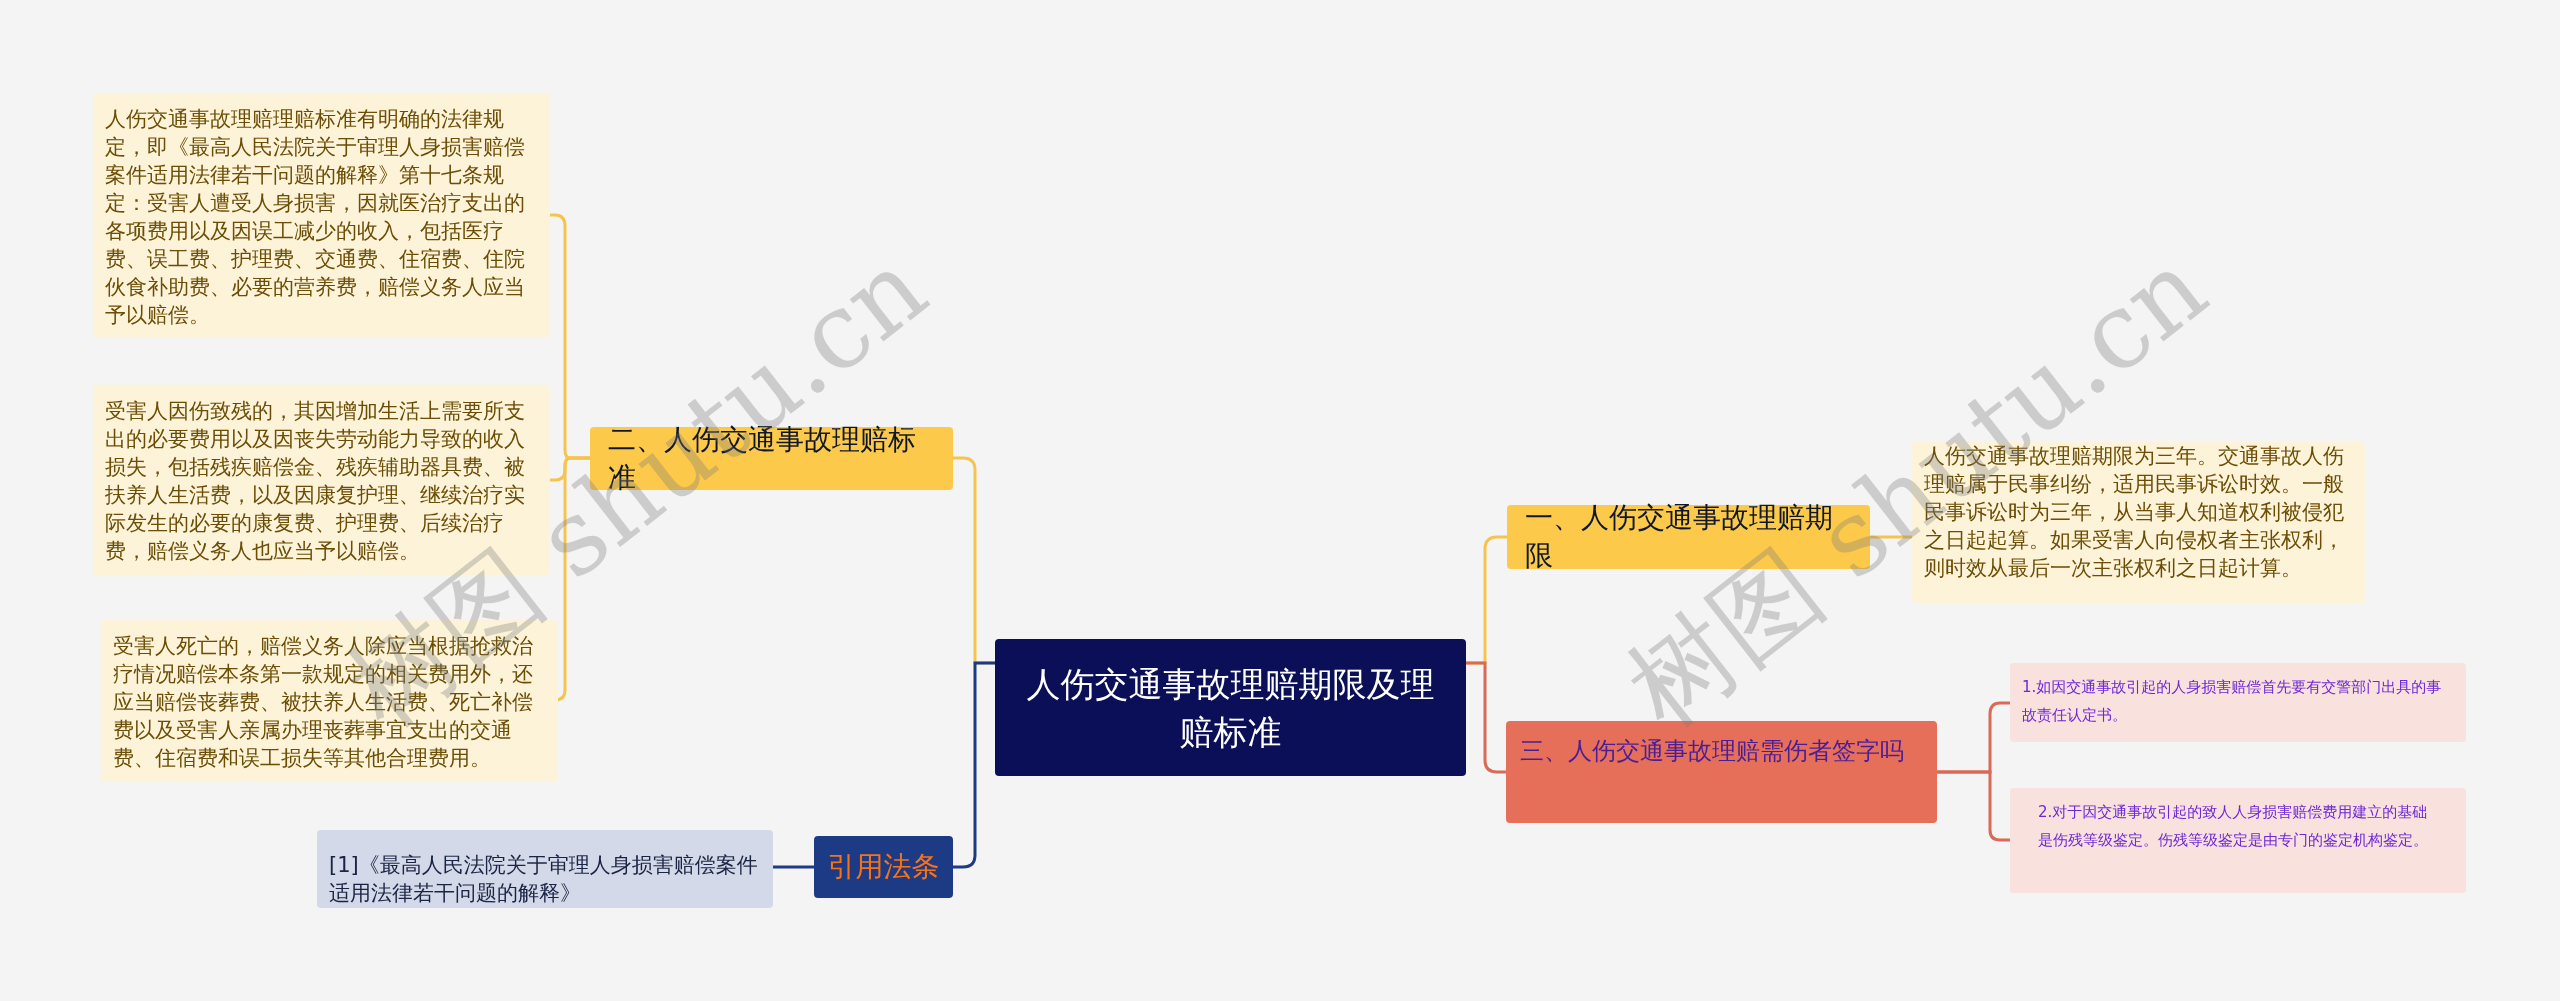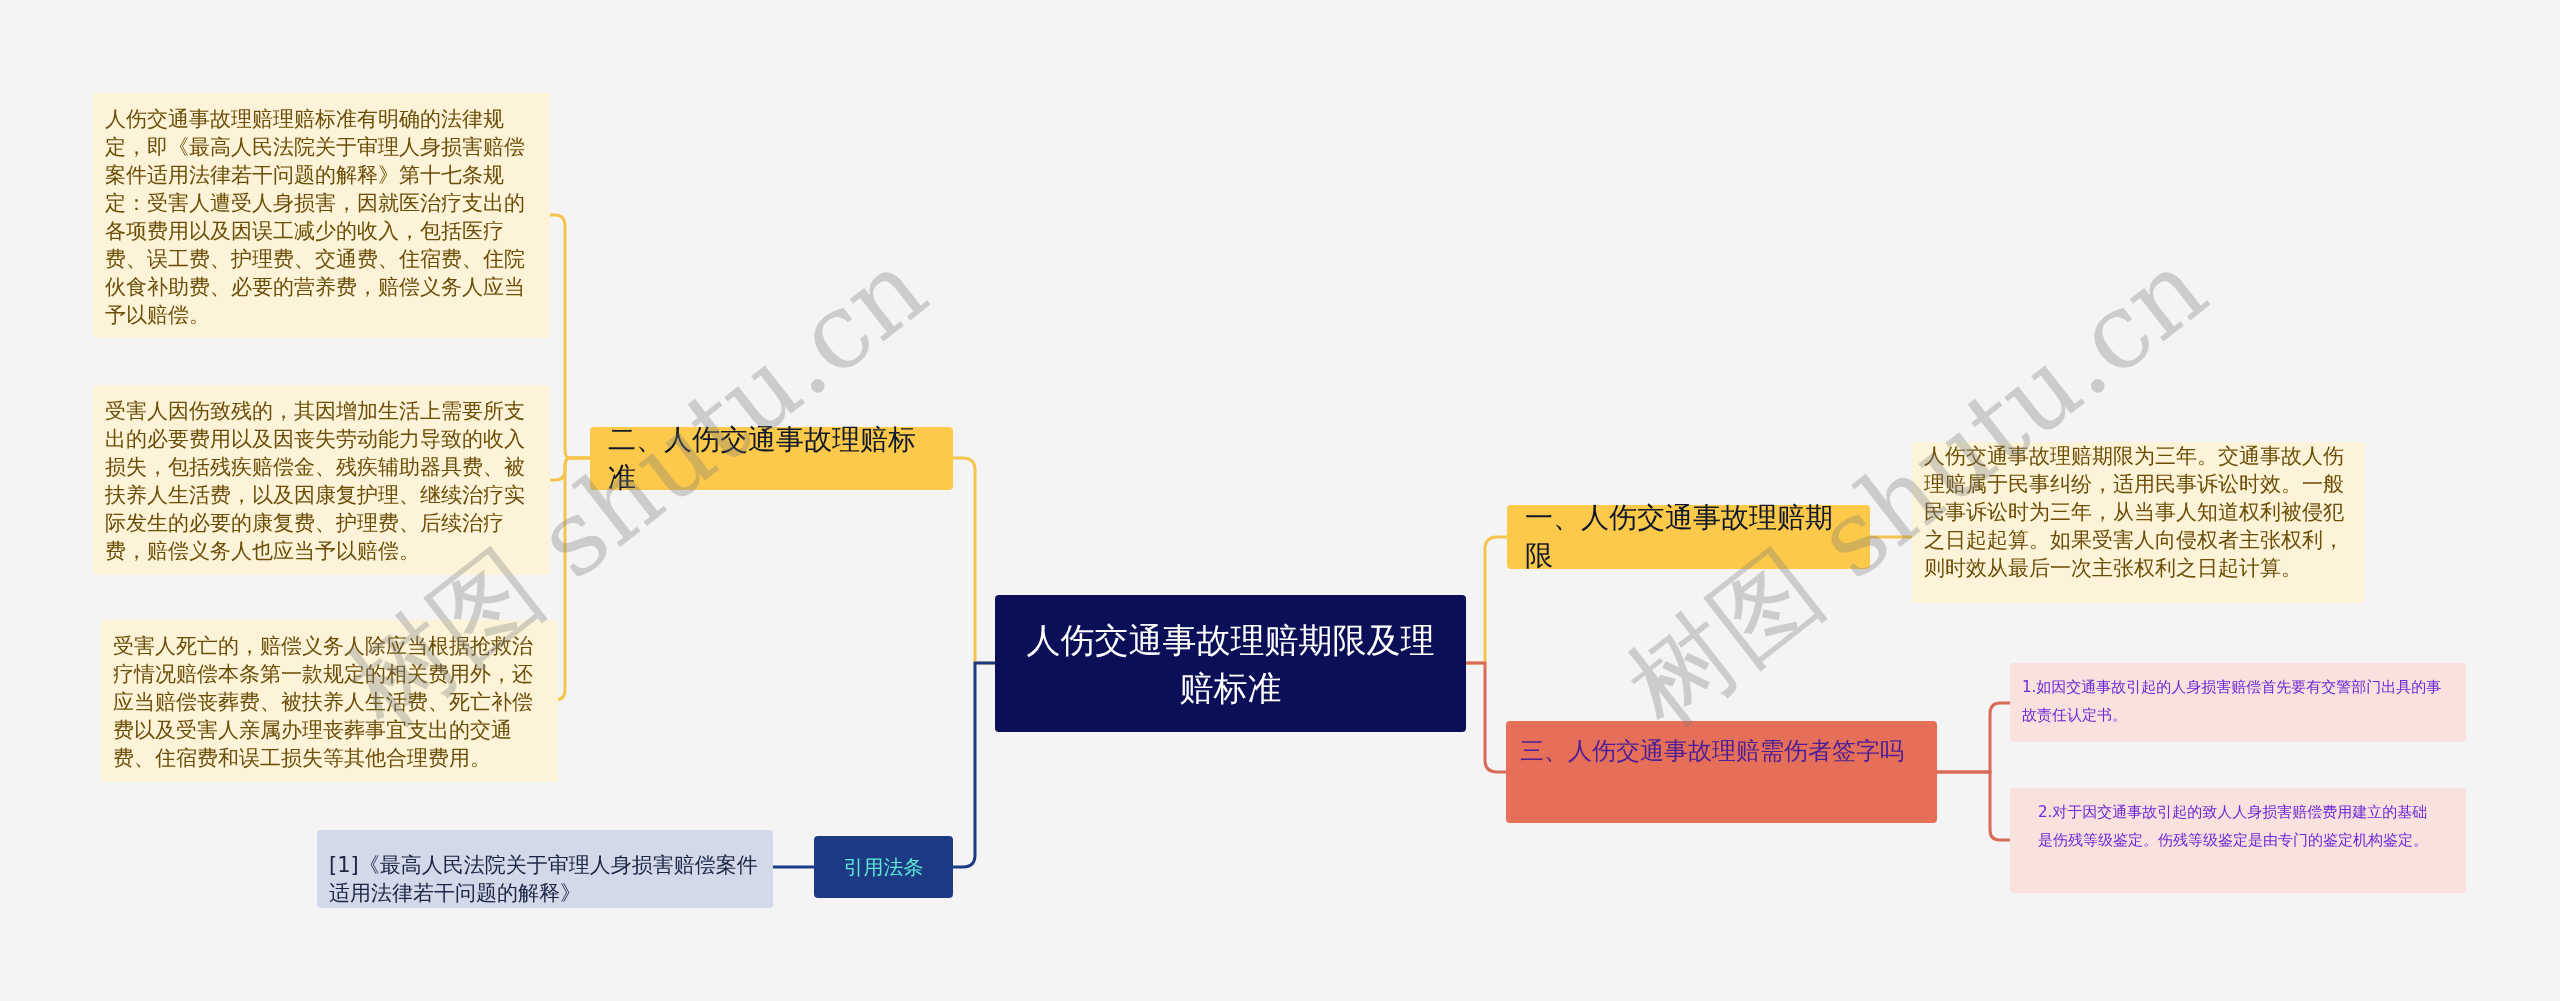--- a/index.html
+++ b/index.html
@@ -37,6 +37,7 @@
     background: #0a0f58; color: #ffffff; font-size: 34px; line-height: 48px;
     display: flex; align-items: center; justify-content: center; text-align: center;
     padding: 0 30px;
+    margin-top: 44px;
   }
   svg.lines { position: absolute; left: 0; top: 0; }
   .wm {

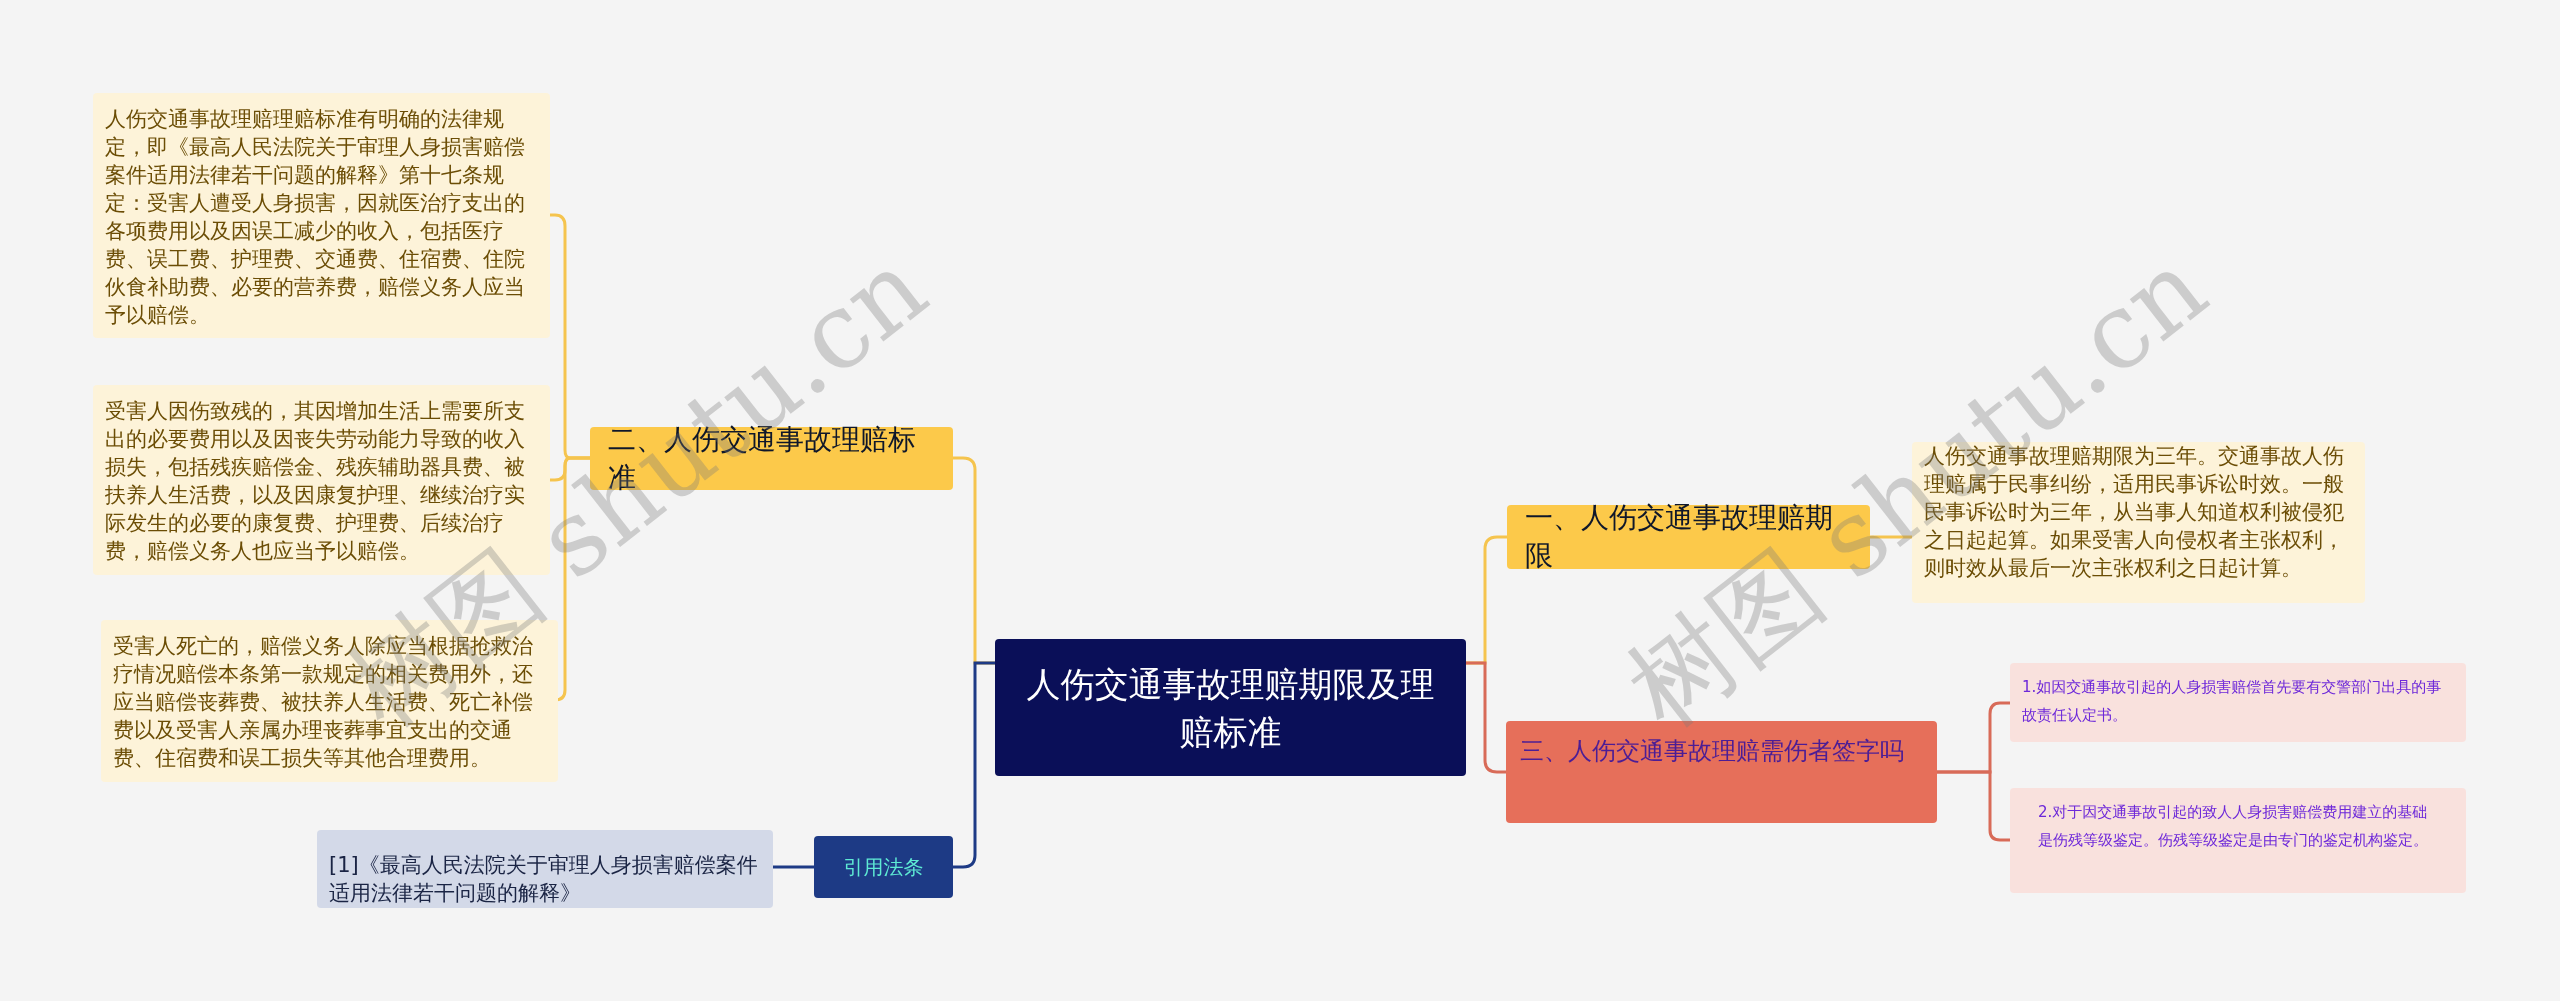--- a/index.html
+++ b/index.html
@@ -30,7 +30,7 @@
     padding: 10px 14px;
   }
   .branch-b {
-    background: #1d3a85; color: #5eead4; font-size: 20px;
+    background: #1d3a85; color: #f97316; font-size: 28px;
     display: flex; align-items: center; justify-content: center;
   }
   .center {

